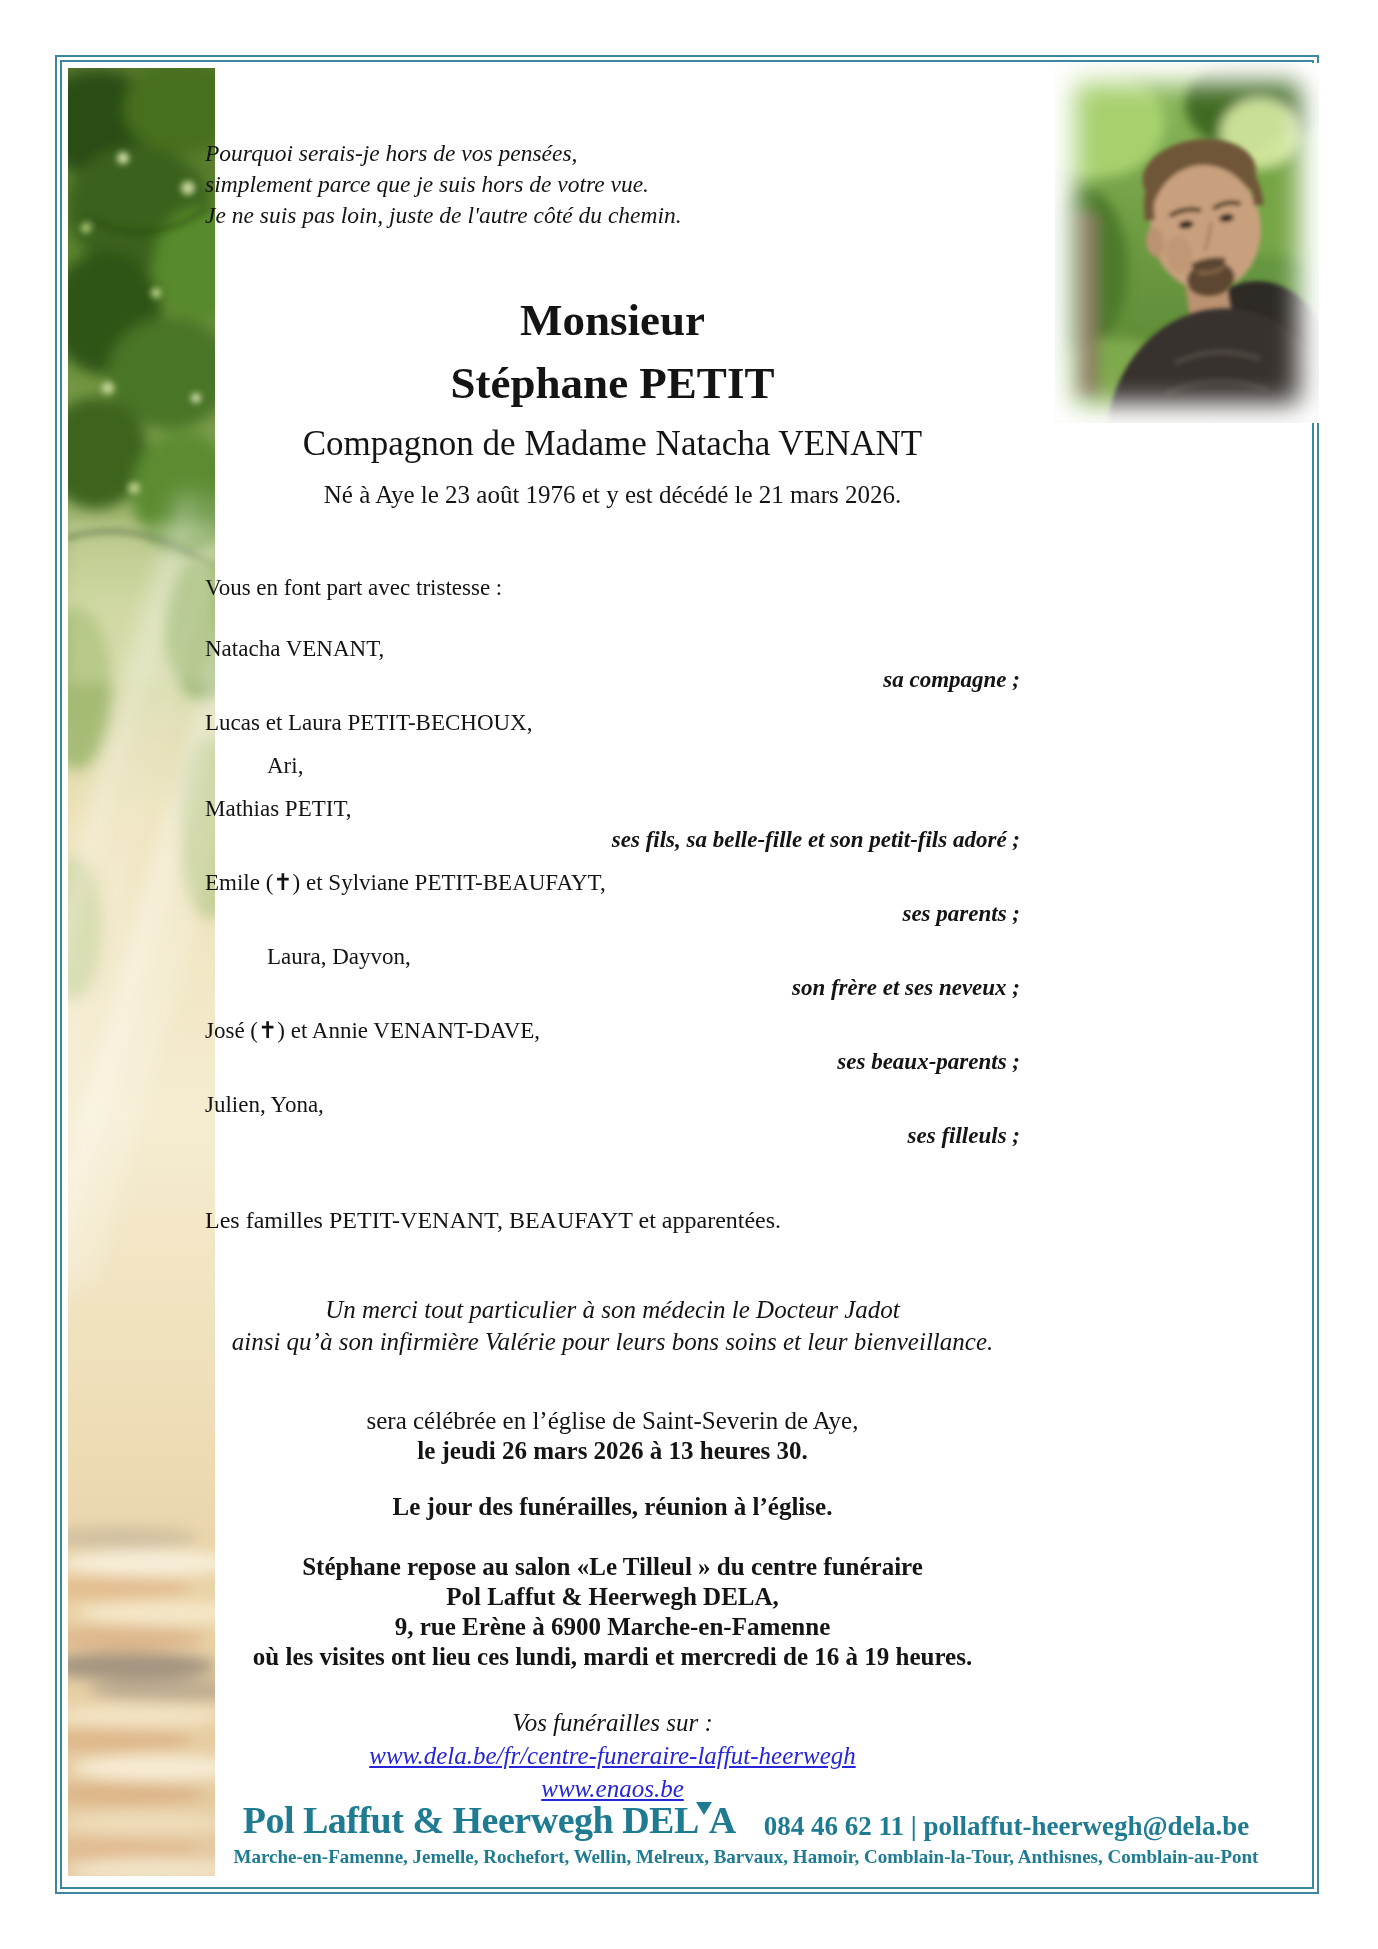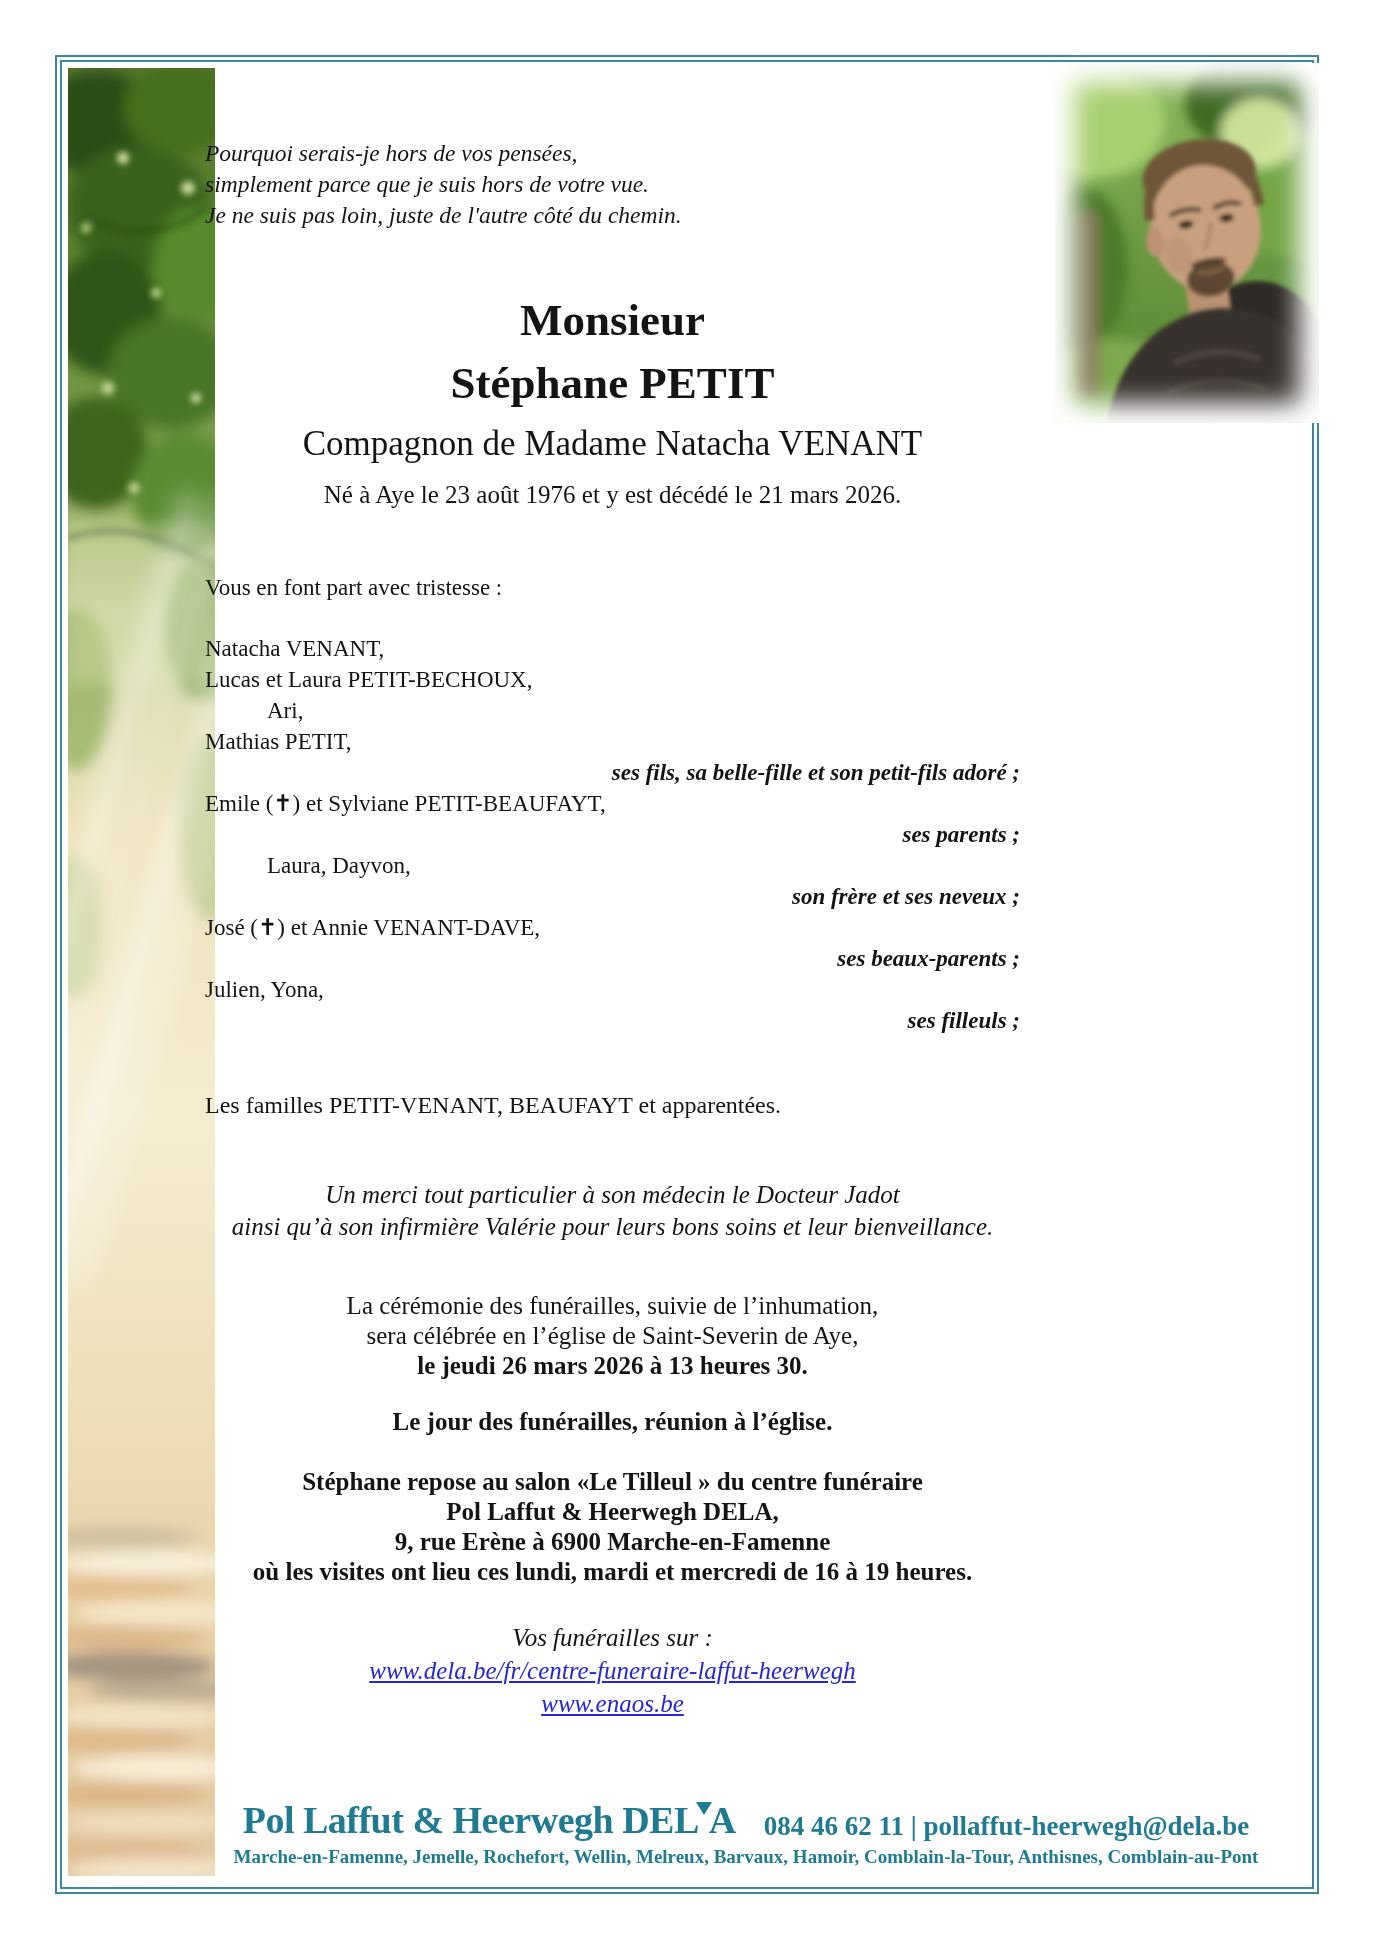--- a/index.html
+++ b/index.html
@@ -56,7 +56,7 @@
   .intro{margin-top:62px;}
   .family{margin-top:30px;}
   .fam-line{line-height:31px;}
-  .fam-name{text-align:left;}
+  .fam-name{text-align:left;margin-top:12px;}
   .fam-name.indent{padding-left:62px;}
   .fam-role{text-align:right;font-weight:bold;font-style:italic;}
   .families-line{margin-top:54px;font-size:24px;}

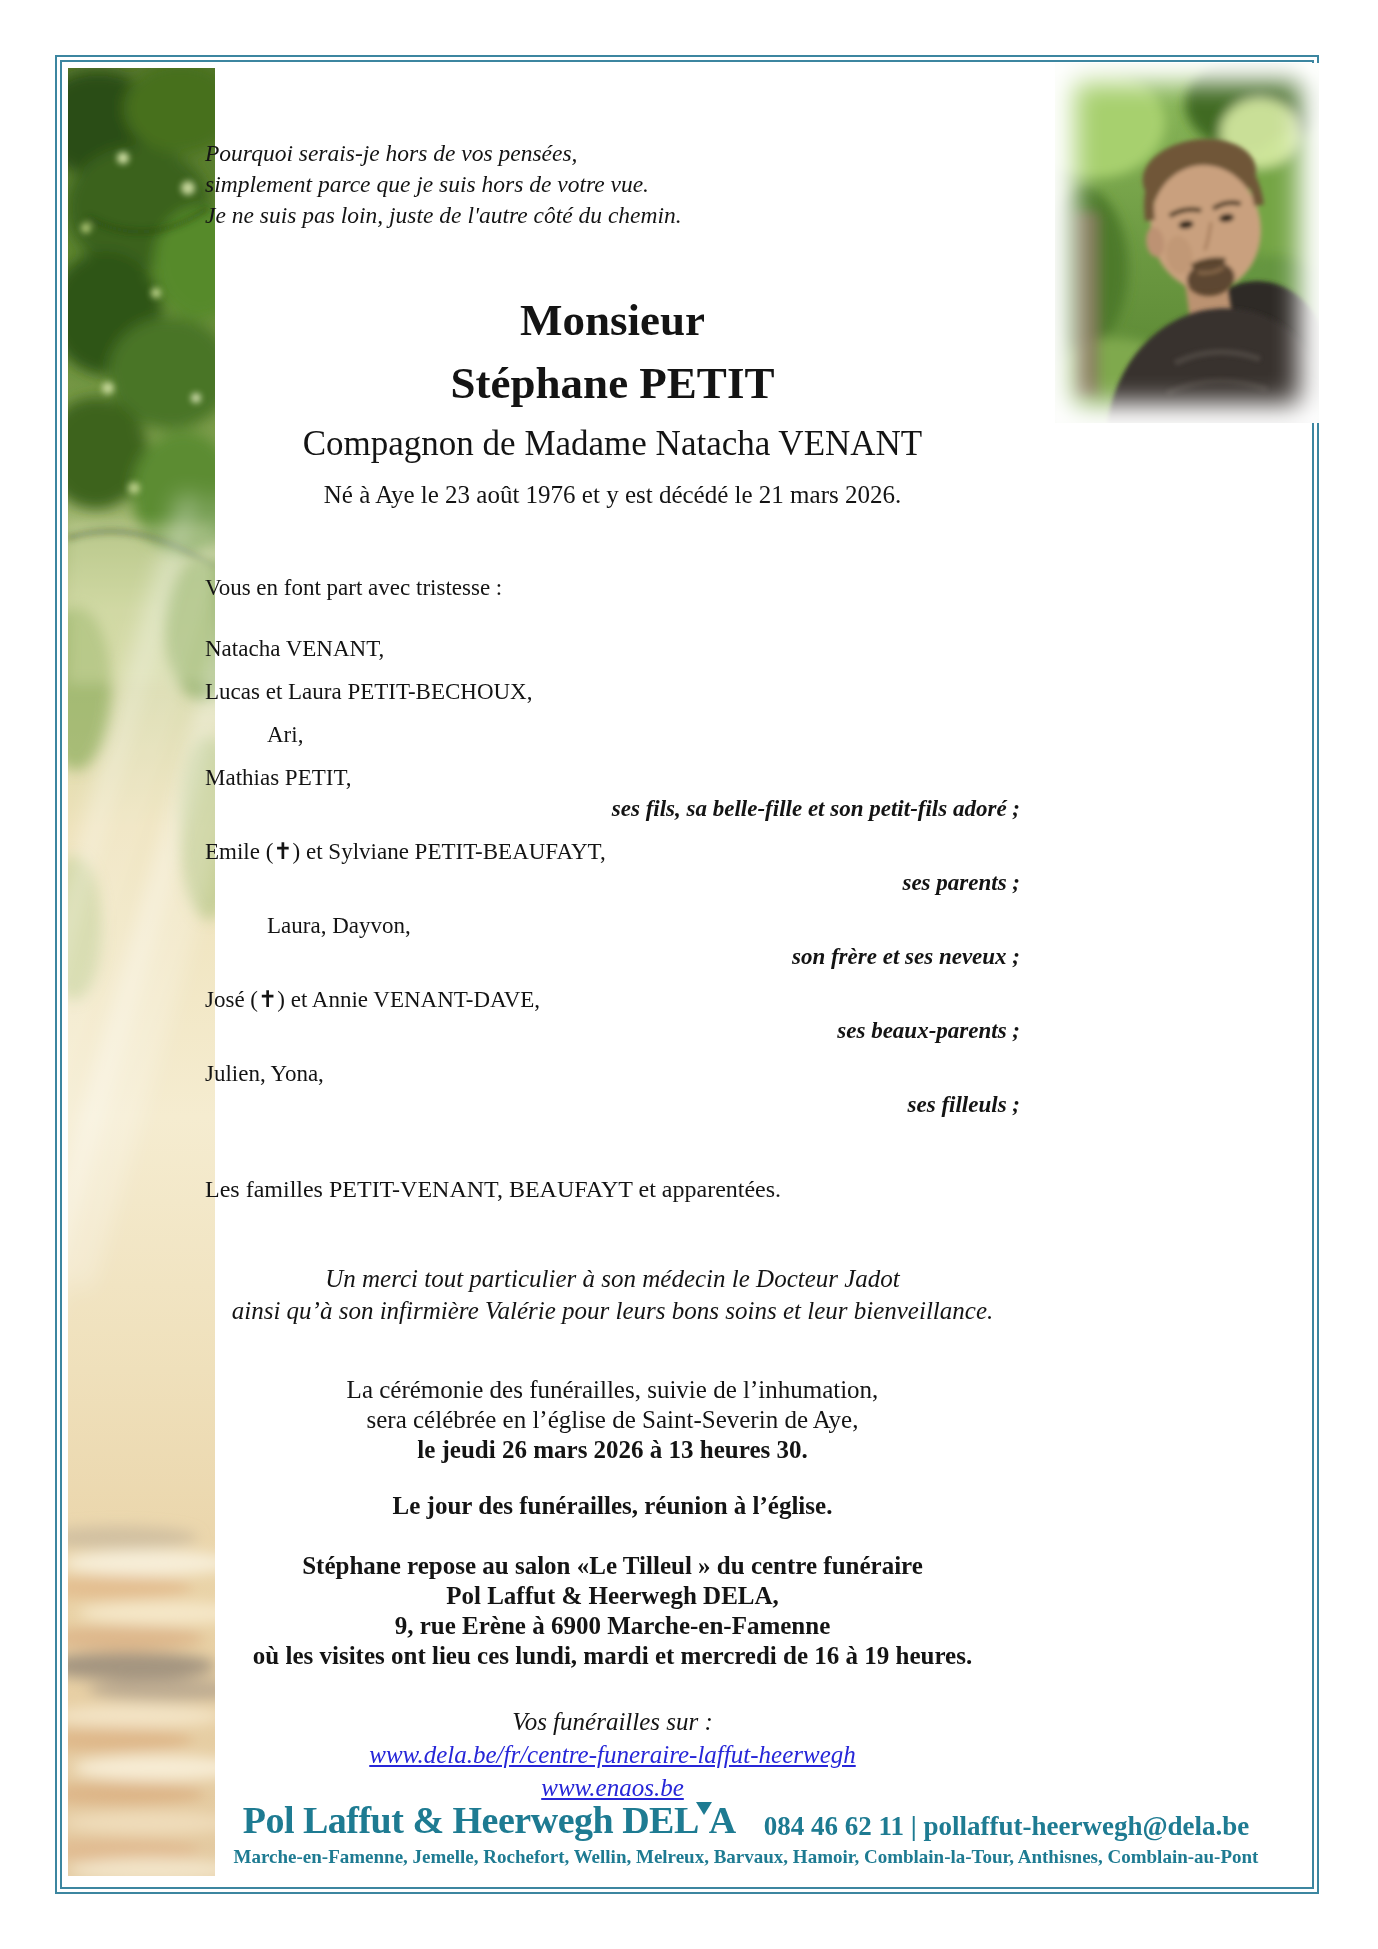--- a/index.html
+++ b/index.html
@@ -251,6 +251,7 @@
 
   <div class="family">
     <div class="fam-line fam-name">Natacha VENANT,</div>
+    <div class="fam-line fam-role">sa compagne ;</div>
     <div class="fam-line fam-name">Lucas et Laura PETIT-BECHOUX,</div>
     <div class="fam-line fam-name indent">Ari,</div>
     <div class="fam-line fam-name">Mathias PETIT,</div>

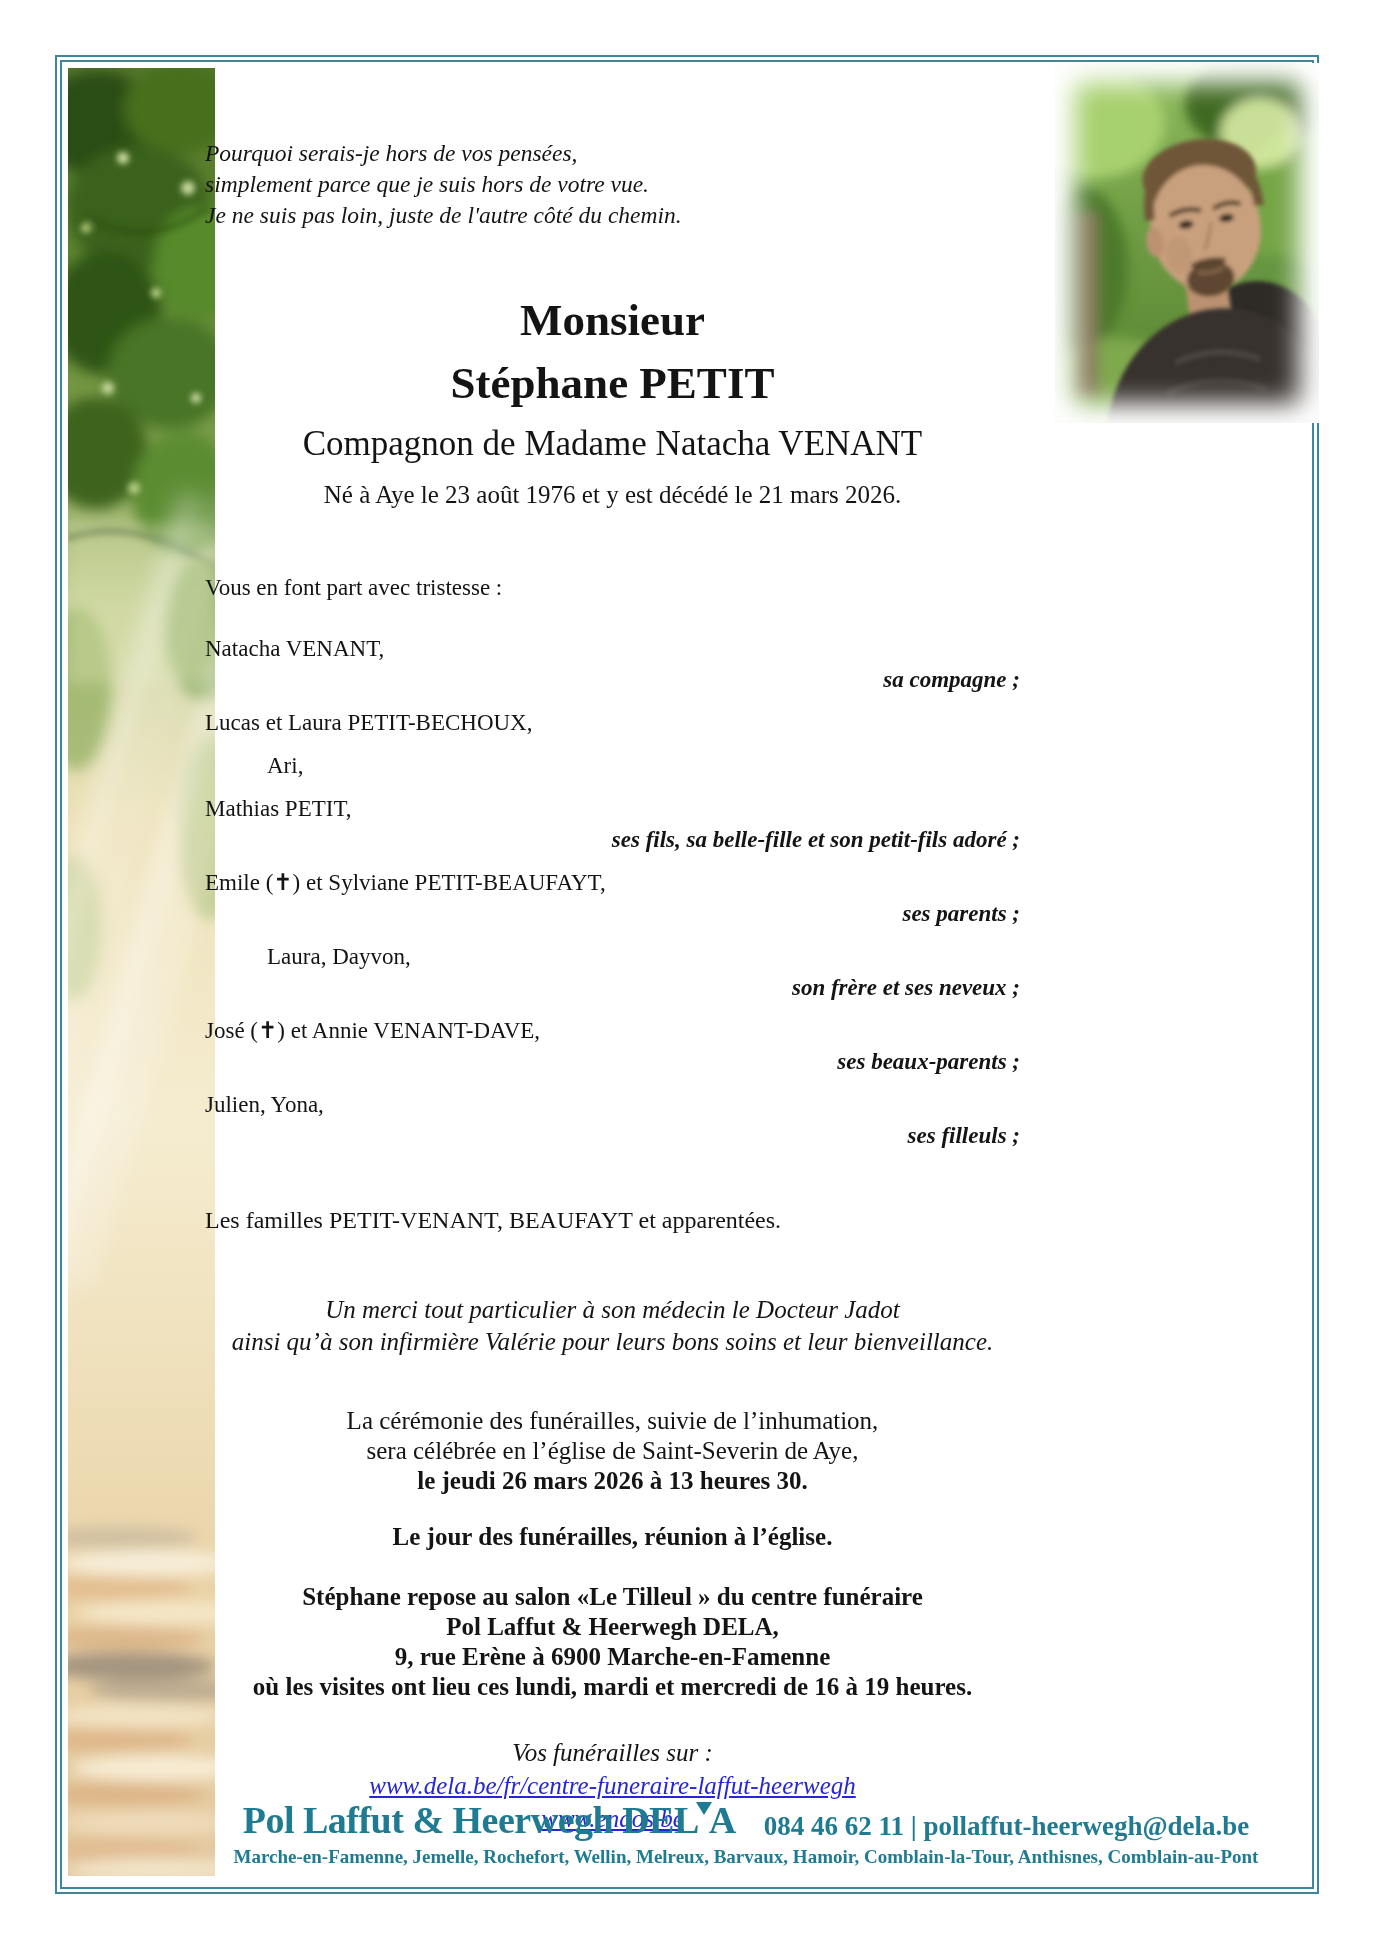--- a/index.html
+++ b/index.html
@@ -274,7 +274,6 @@
   </div>
 
   <div class="ceremony">
-    <div>La cérémonie des funérailles, suivie de l’inhumation,</div>
     <div>sera célébrée en l’église de Saint-Severin de Aye,</div>
     <div class="bold">le jeudi 26 mars 2026 à 13 heures 30.</div>
   </div>

